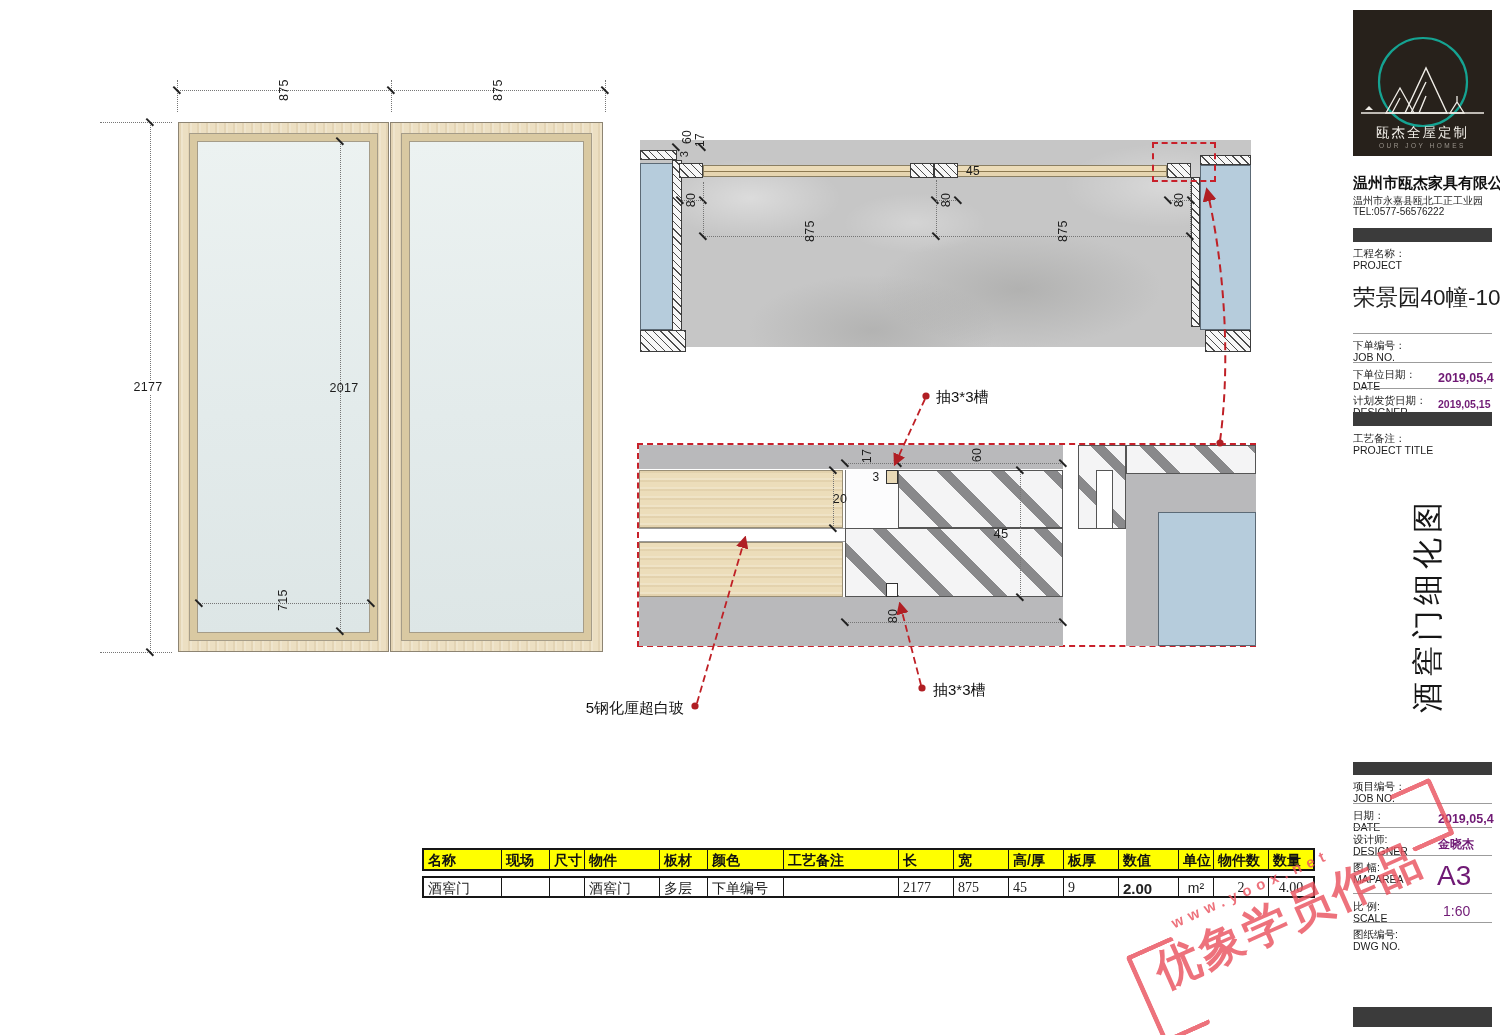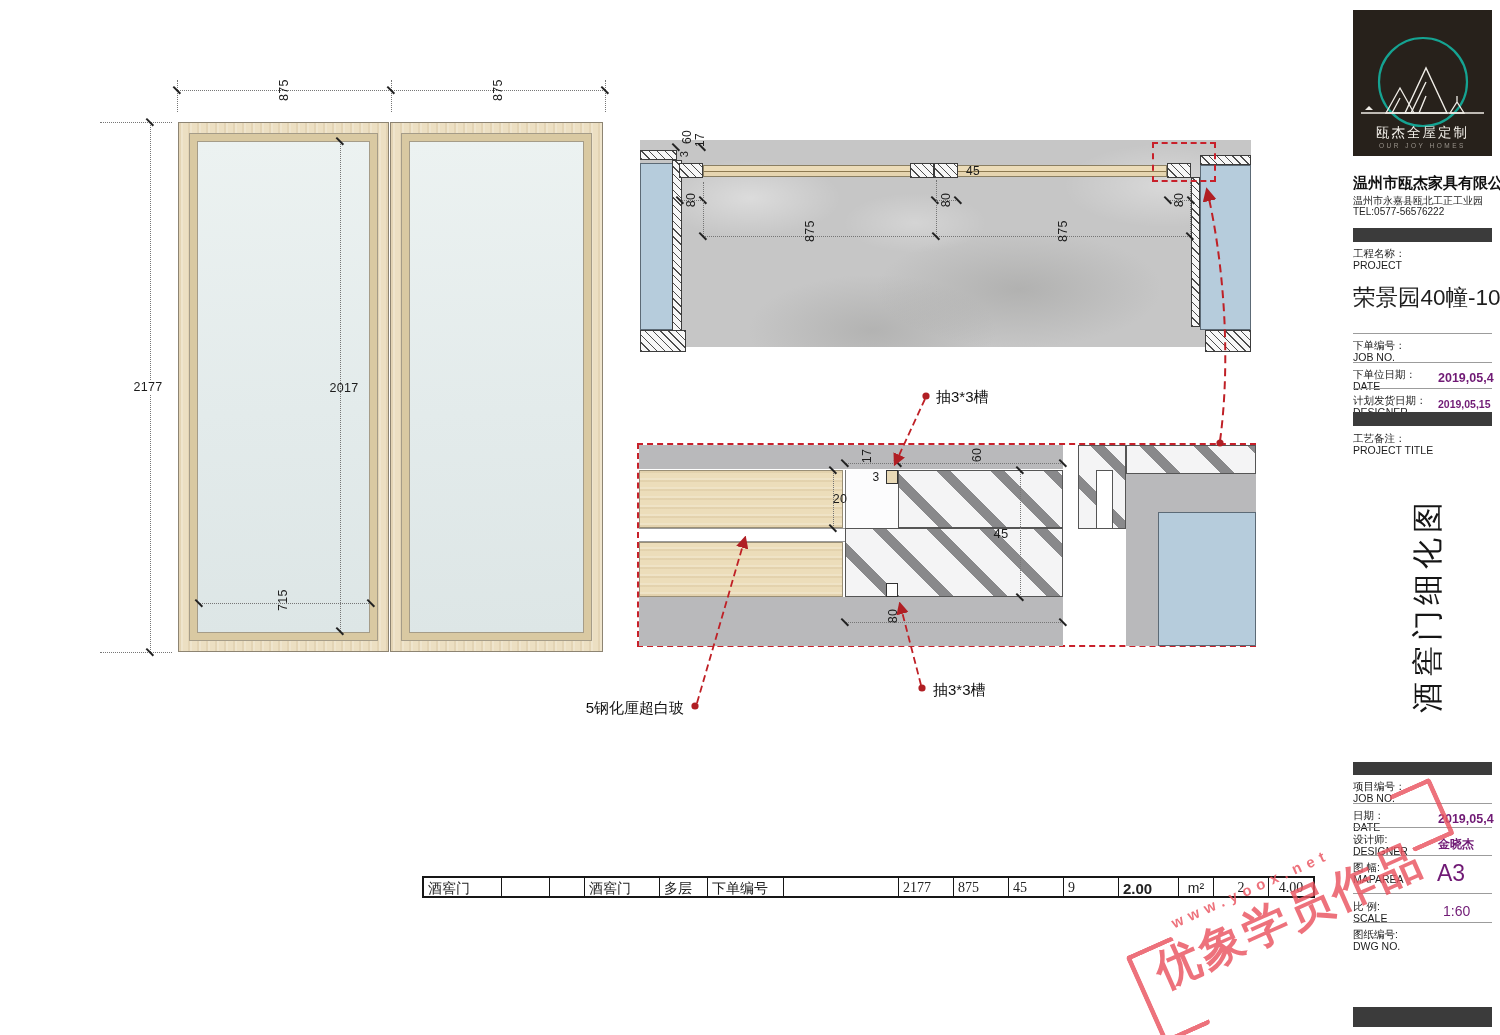--- a/index.html
+++ b/index.html
@@ -214,6 +214,23 @@
     <circle cx="695" cy="706" r="3.6" fill="#b01f24"></circle>
   </svg>
 
+  <div class="tbl-row tbl-head" style="top:848px;height:23px;">
+    <div class="cell" style="width:78px;">名称</div>
+    <div class="cell" style="width:48px;">现场</div>
+    <div class="cell" style="width:35px;">尺寸</div>
+    <div class="cell" style="width:75px;">物件</div>
+    <div class="cell" style="width:48px;">板材</div>
+    <div class="cell" style="width:76px;">颜色</div>
+    <div class="cell" style="width:115px;">工艺备注</div>
+    <div class="cell" style="width:55px;">长</div>
+    <div class="cell" style="width:55px;">宽</div>
+    <div class="cell" style="width:55px;">高/厚</div>
+    <div class="cell" style="width:55px;">板厚</div>
+    <div class="cell" style="width:60px;">数值</div>
+    <div class="cell" style="width:35px;">单位</div>
+    <div class="cell" style="width:55px;">物件数</div>
+    <div class="cell" style="width:44px;">数量</div>
+  </div>
   <div class="tbl-row" style="top:876px;height:22px;">
     <div class="cell" style="width:78px;">酒窖门</div>
     <div class="cell" style="width:48px;"></div>

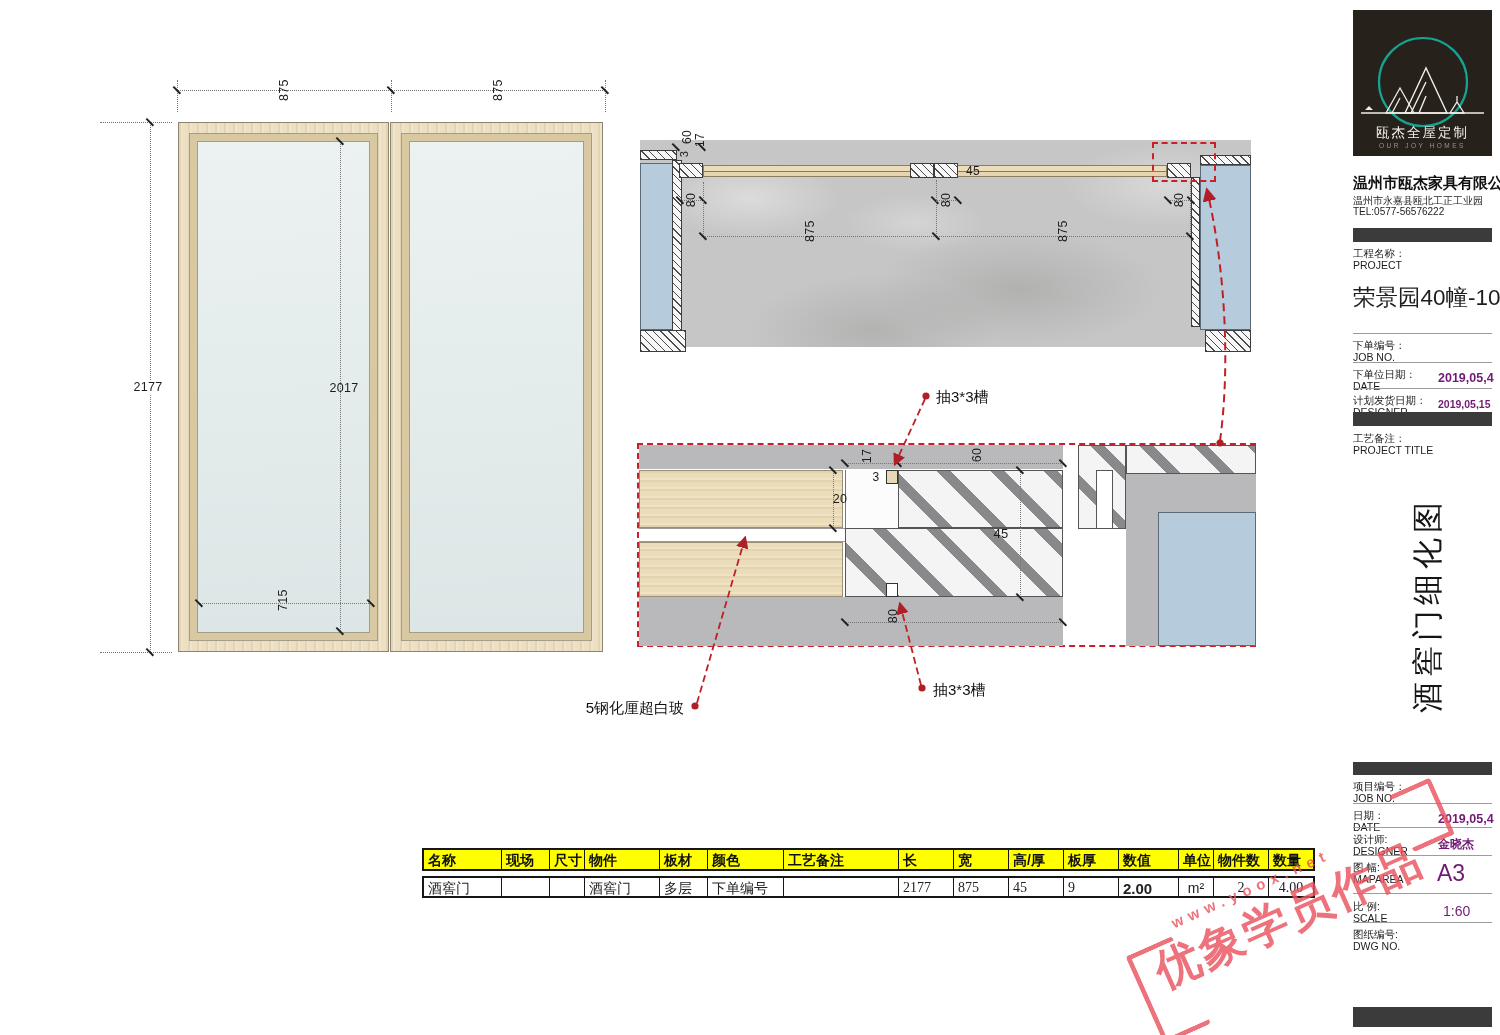--- a/index.html
+++ b/index.html
@@ -302,7 +302,7 @@
   <div class="sb-hr" style="top:855px;"></div>
   <div class="sb sb-label" style="top:861px;">图 幅:</div>
   <div class="sb sb-label" style="top:873px;">MAPAREA</div>
-  <div class="sb-val" style="left:1437px;top:860px;font-size:23px;font-weight:normal;">A3</div>
+  <div class="sb-val" style="left:1437px;top:860px;font-size:28px;font-weight:normal;">A3</div>
   <div class="sb-hr" style="top:893px;"></div>
   <div class="sb sb-label" style="top:900px;">比 例:</div>
   <div class="sb sb-label" style="top:912px;">SCALE</div>

